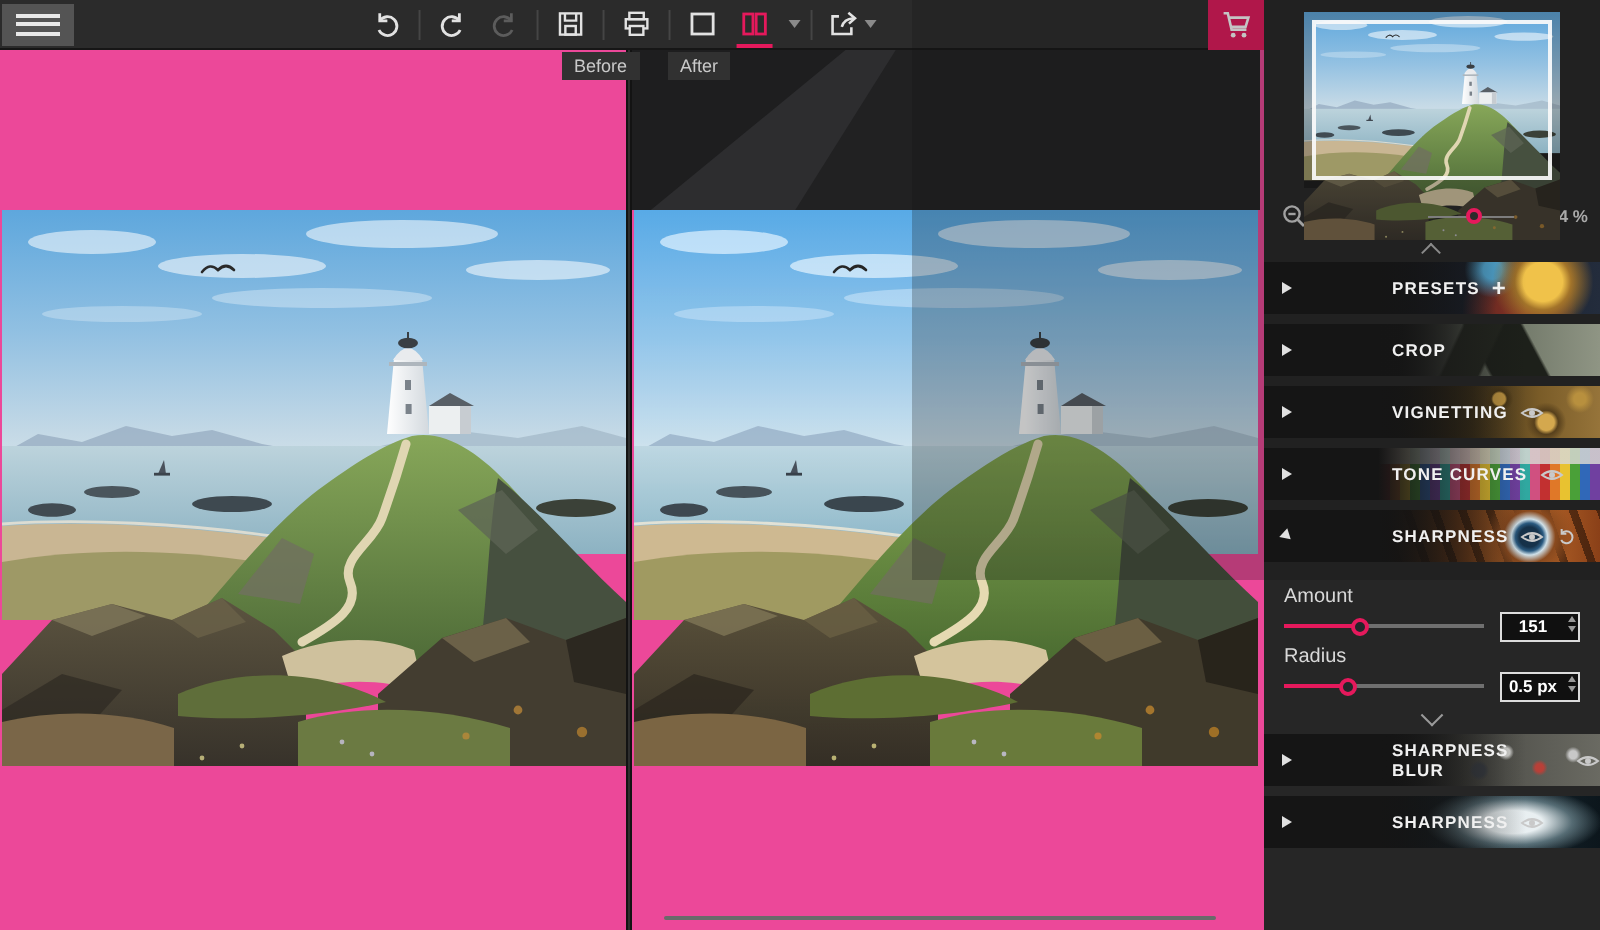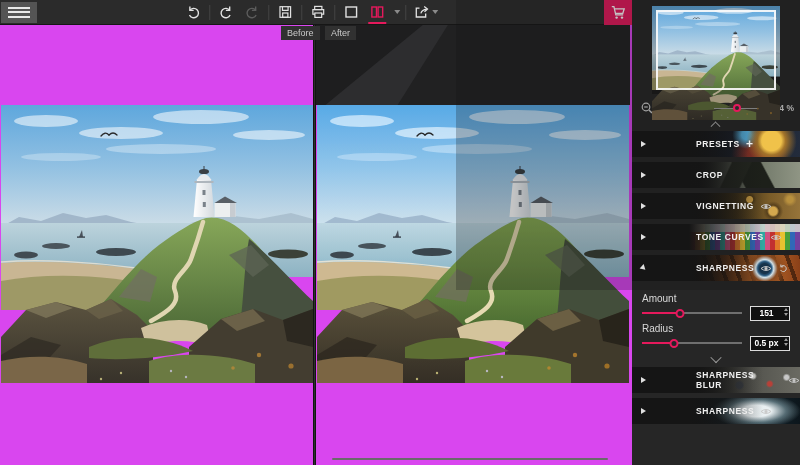--- a/index.html
+++ b/index.html
@@ -28,7 +28,7 @@
     border:none; display:flex; align-items:center; justify-content:center; cursor:pointer; }
 
   
-  .workspace { position:relative; width:632px; height:440px; background:#d946ef; }
+  .workspace { position:relative; width:632px; height:440px; background:#ec4899; }
   .compare-label { position:absolute; top:1px; height:14px; background:#313131; color:#c9c9c9;
     font-size:9px; line-height:14px; padding:0 6px; z-index:5; }
   .label-before { left:281px; }

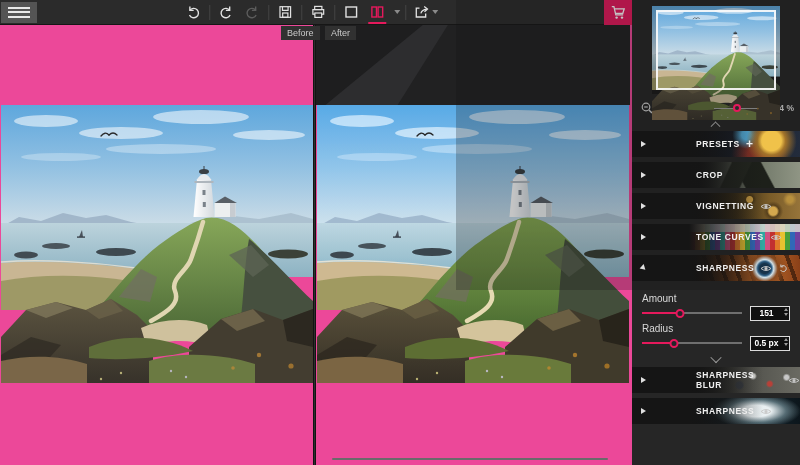--- a/index.html
+++ b/index.html
@@ -32,7 +32,7 @@
   .compare-label { position:absolute; top:1px; height:14px; background:#313131; color:#c9c9c9;
     font-size:9px; line-height:14px; padding:0 6px; z-index:5; }
   .label-before { left:281px; }
-  .label-after  { left:325px; }
+  .label-after  { left:334px; }
 
   .pane { position:absolute; top:0; height:440px; overflow:hidden; }
   .pane-before { left:0; width:313px; }

